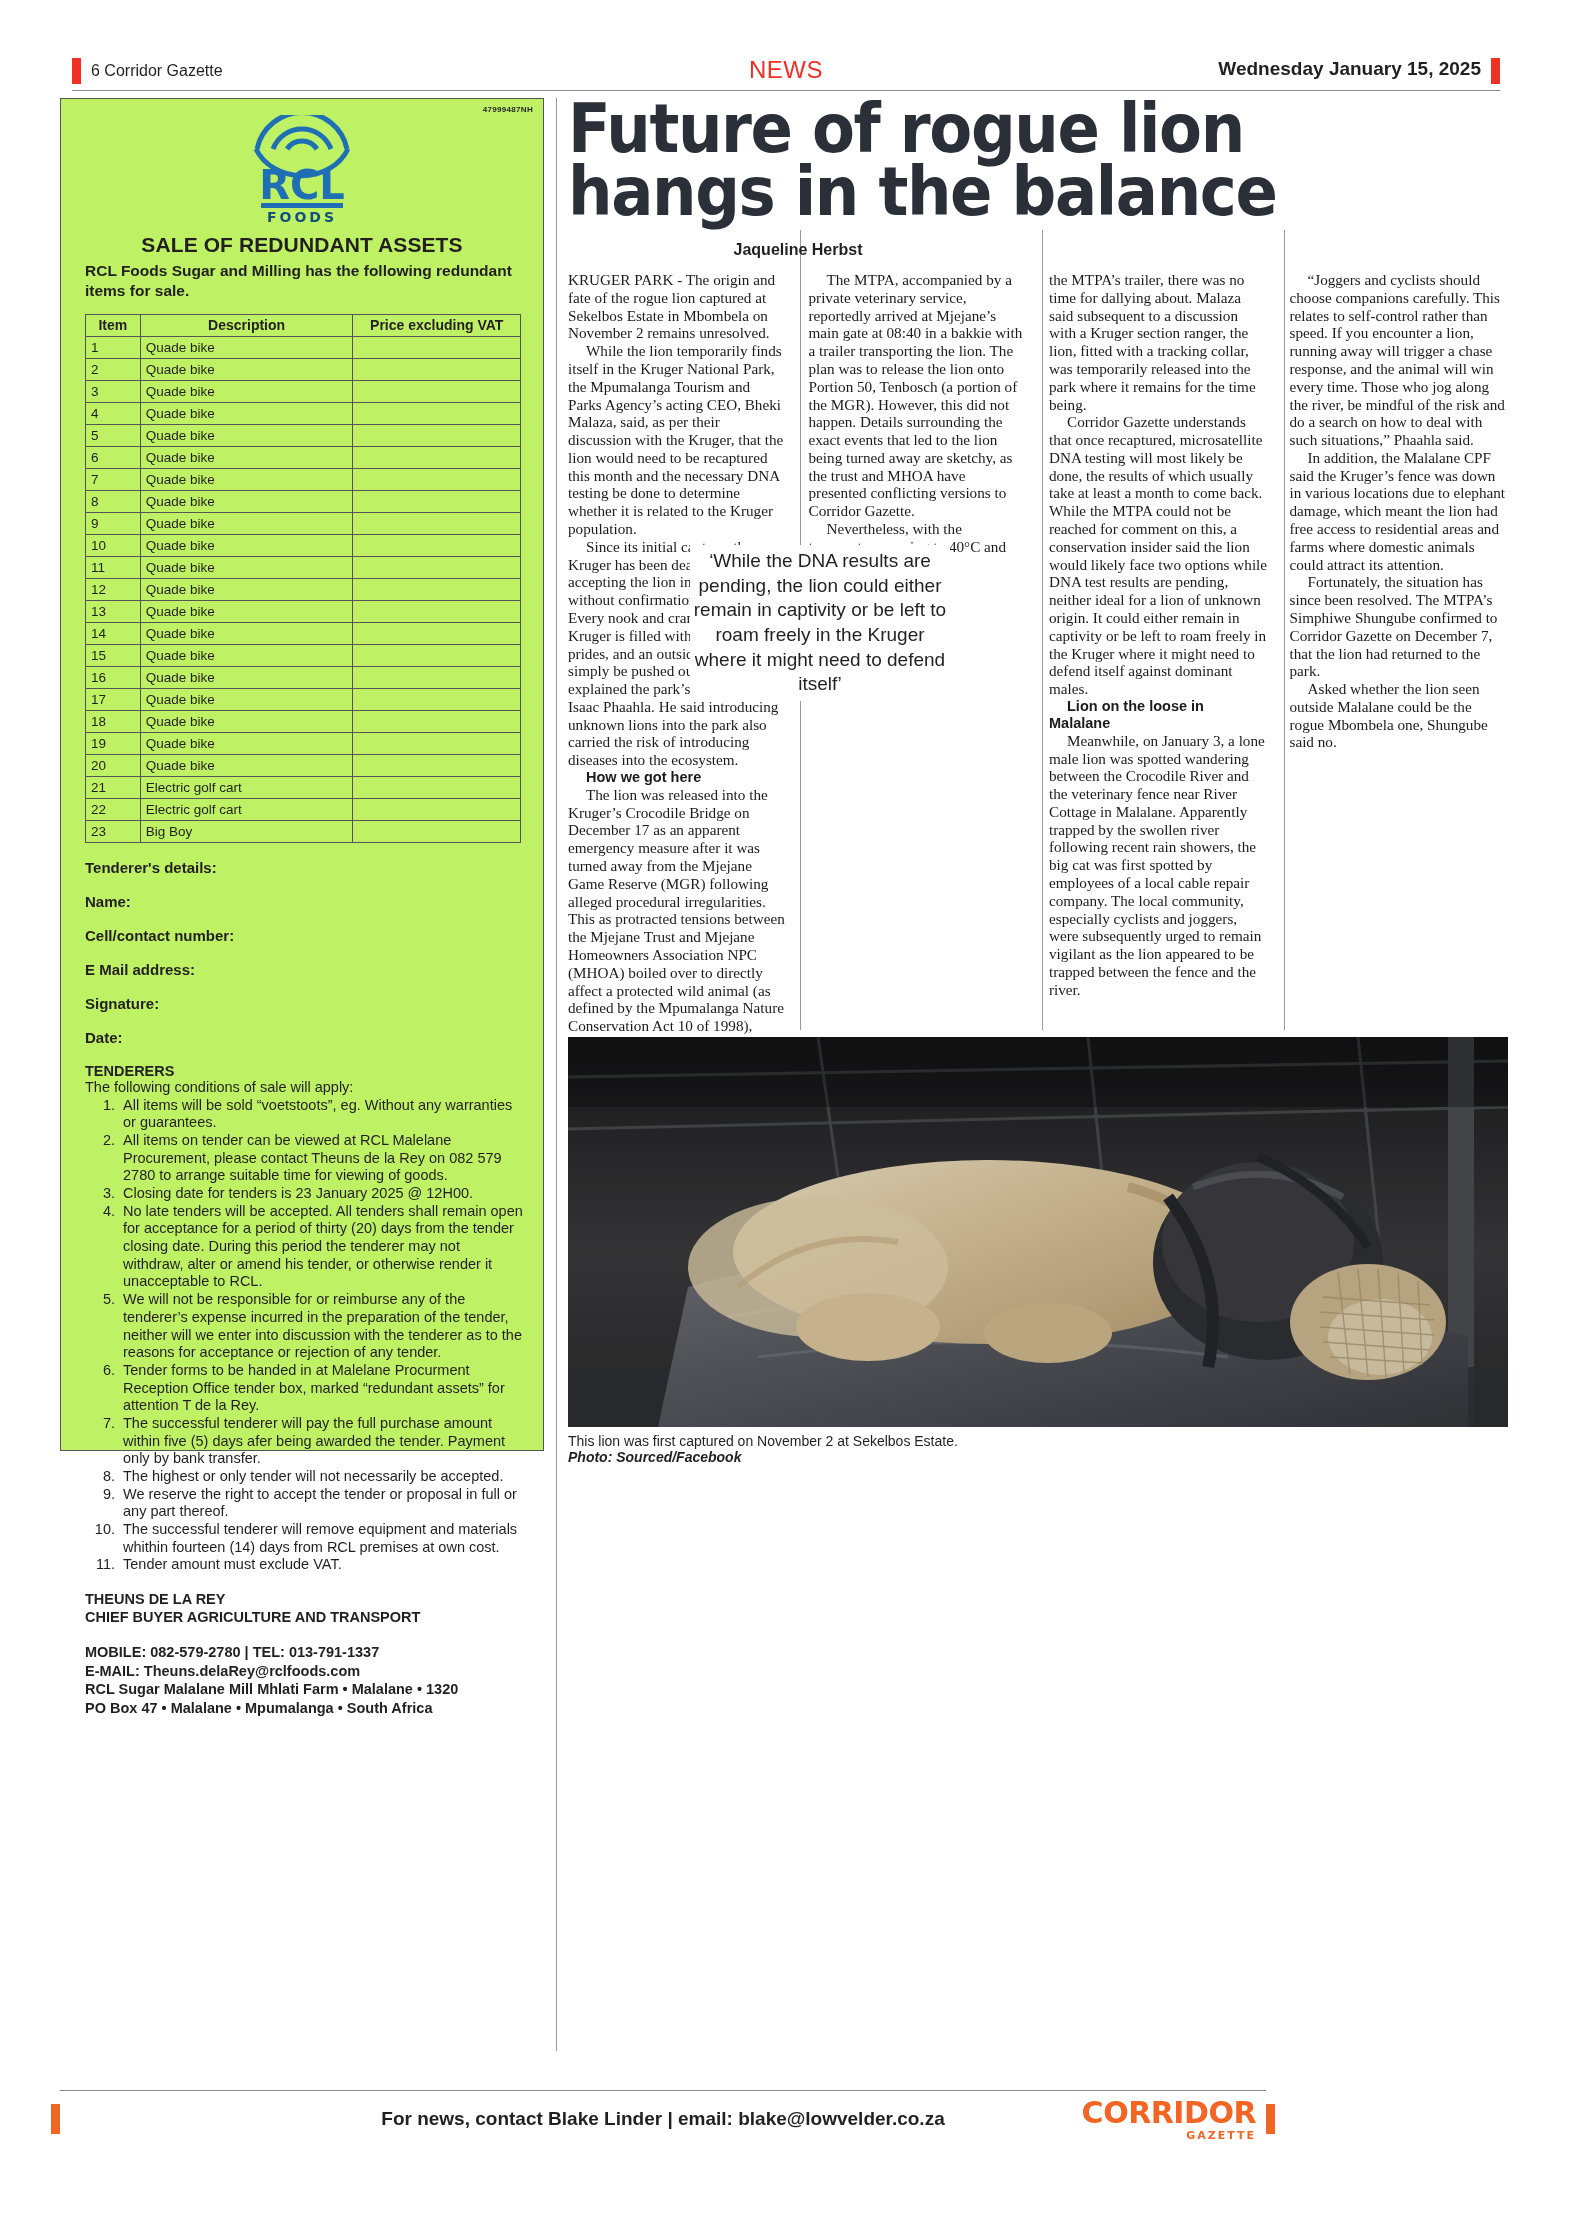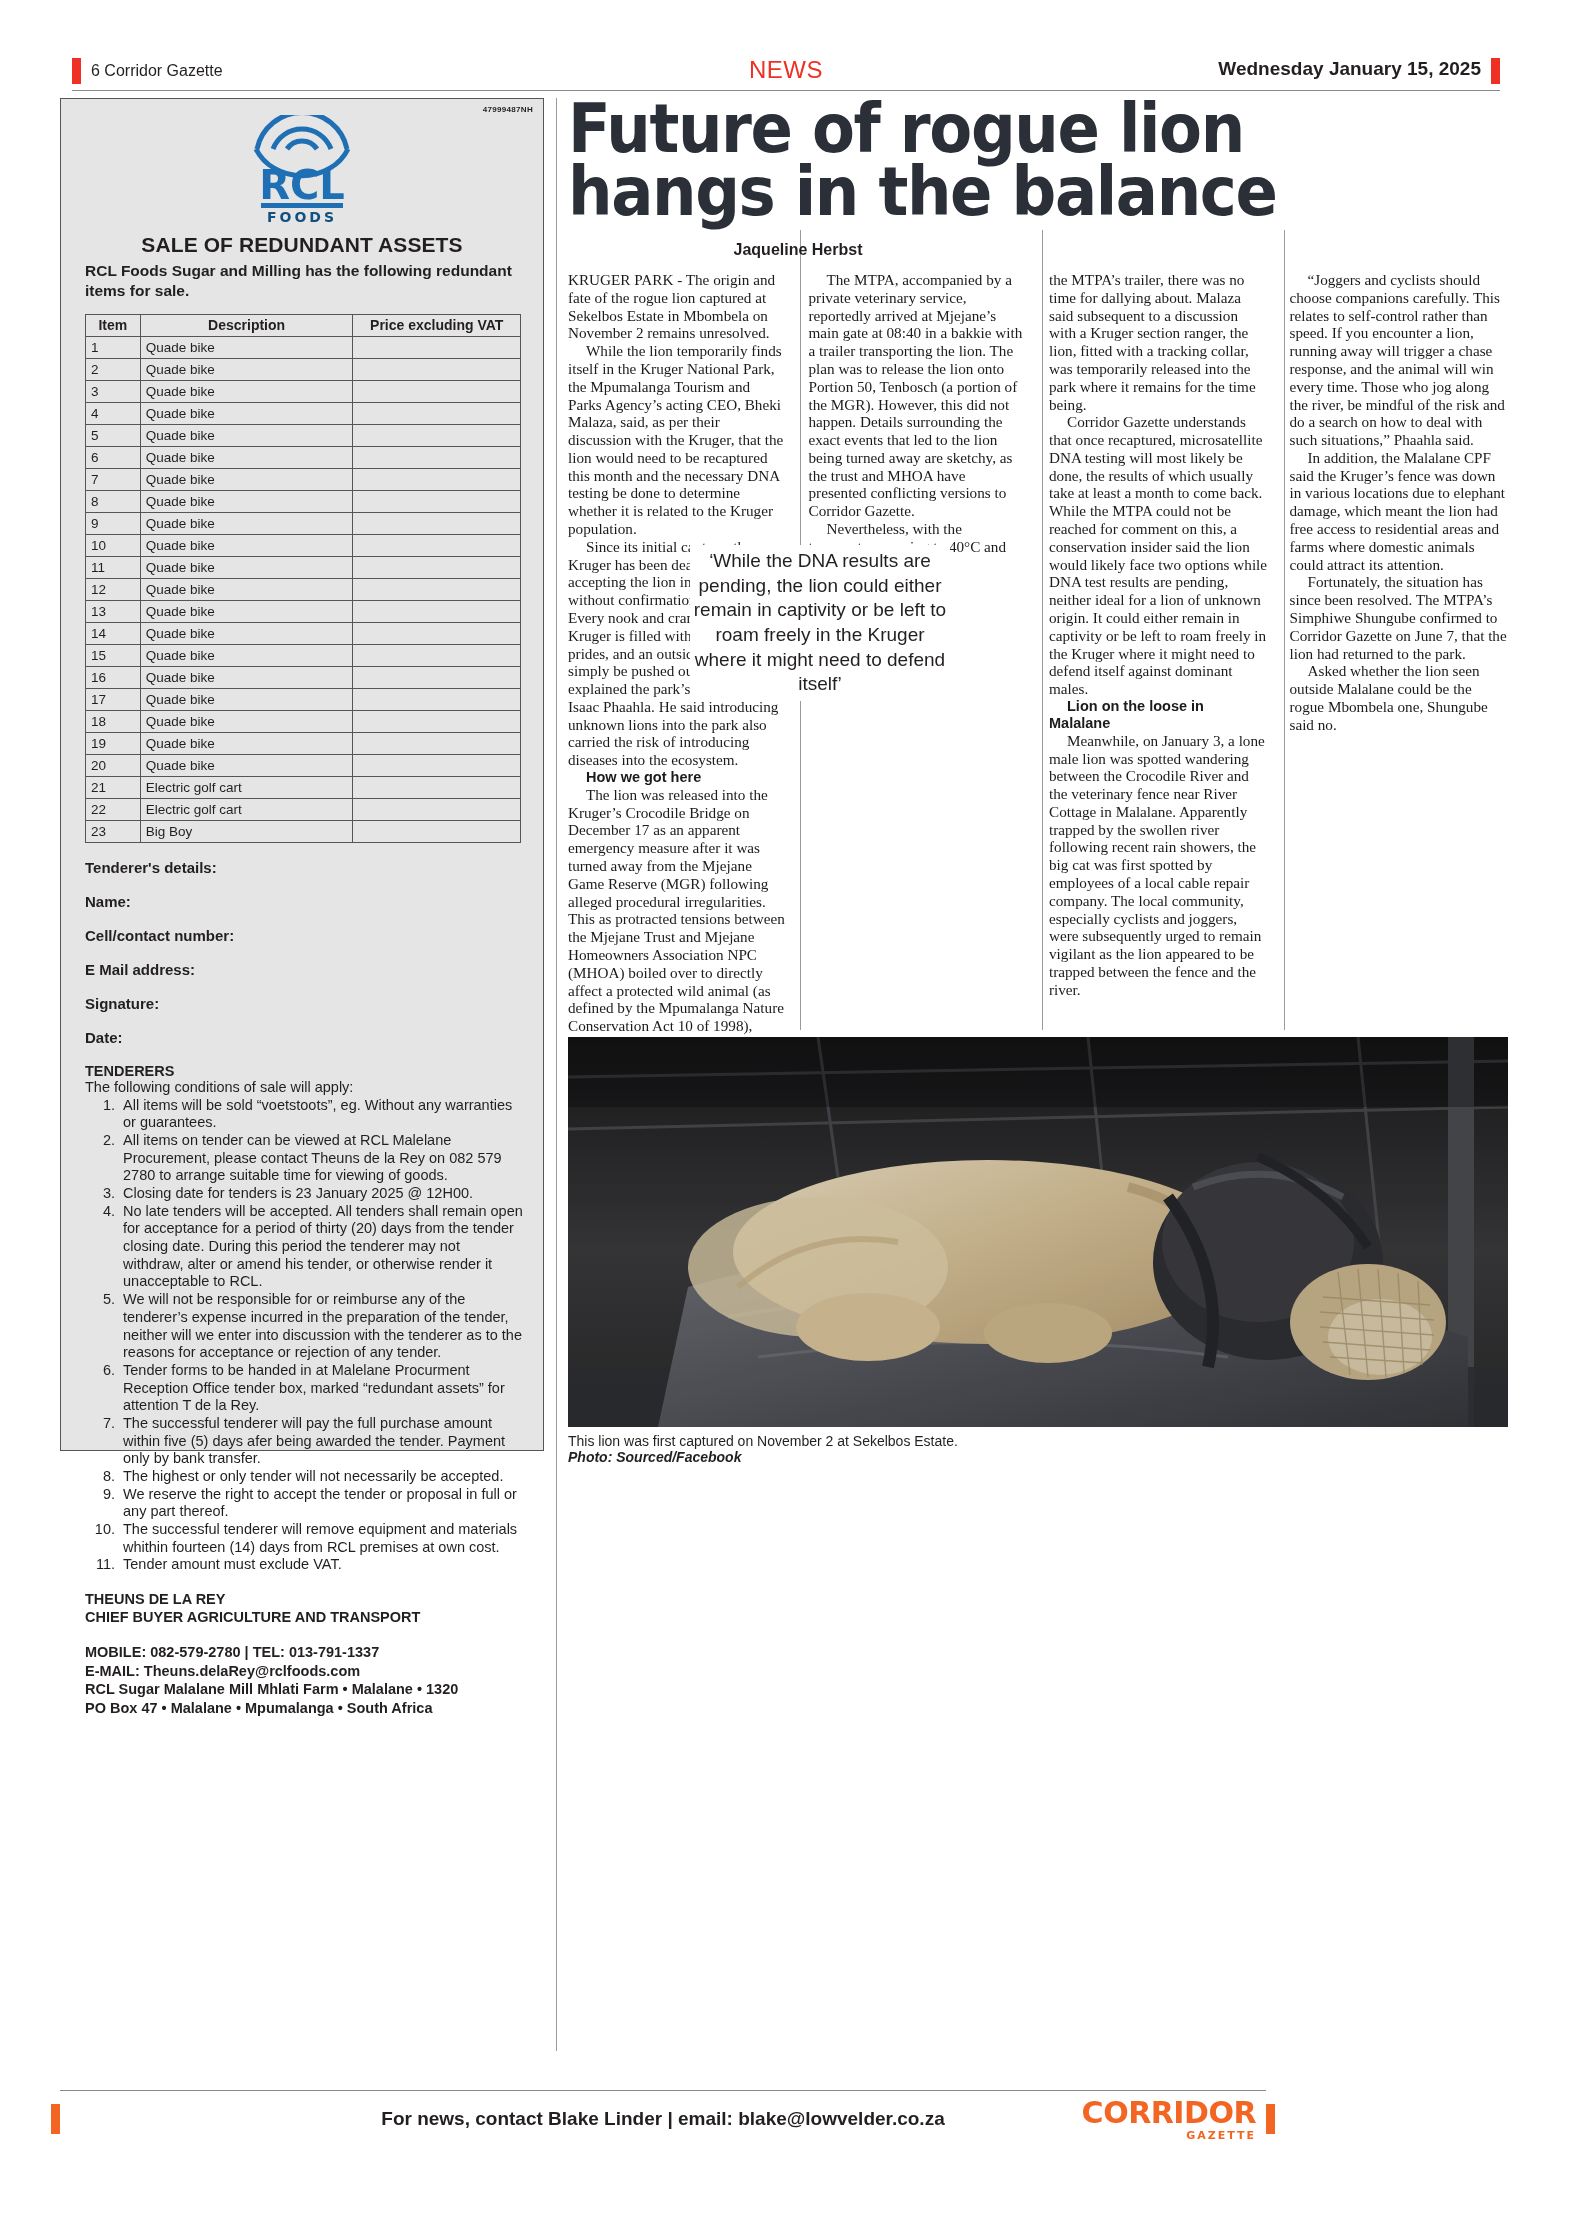--- a/index.html
+++ b/index.html
@@ -78,7 +78,7 @@
     width: 484px;
     height: 1353px;
     border: 1px solid #555;
-    background: #e5e5e5;
+    background: #bef264;
     box-sizing: border-box;
   }
   .ad-ref {

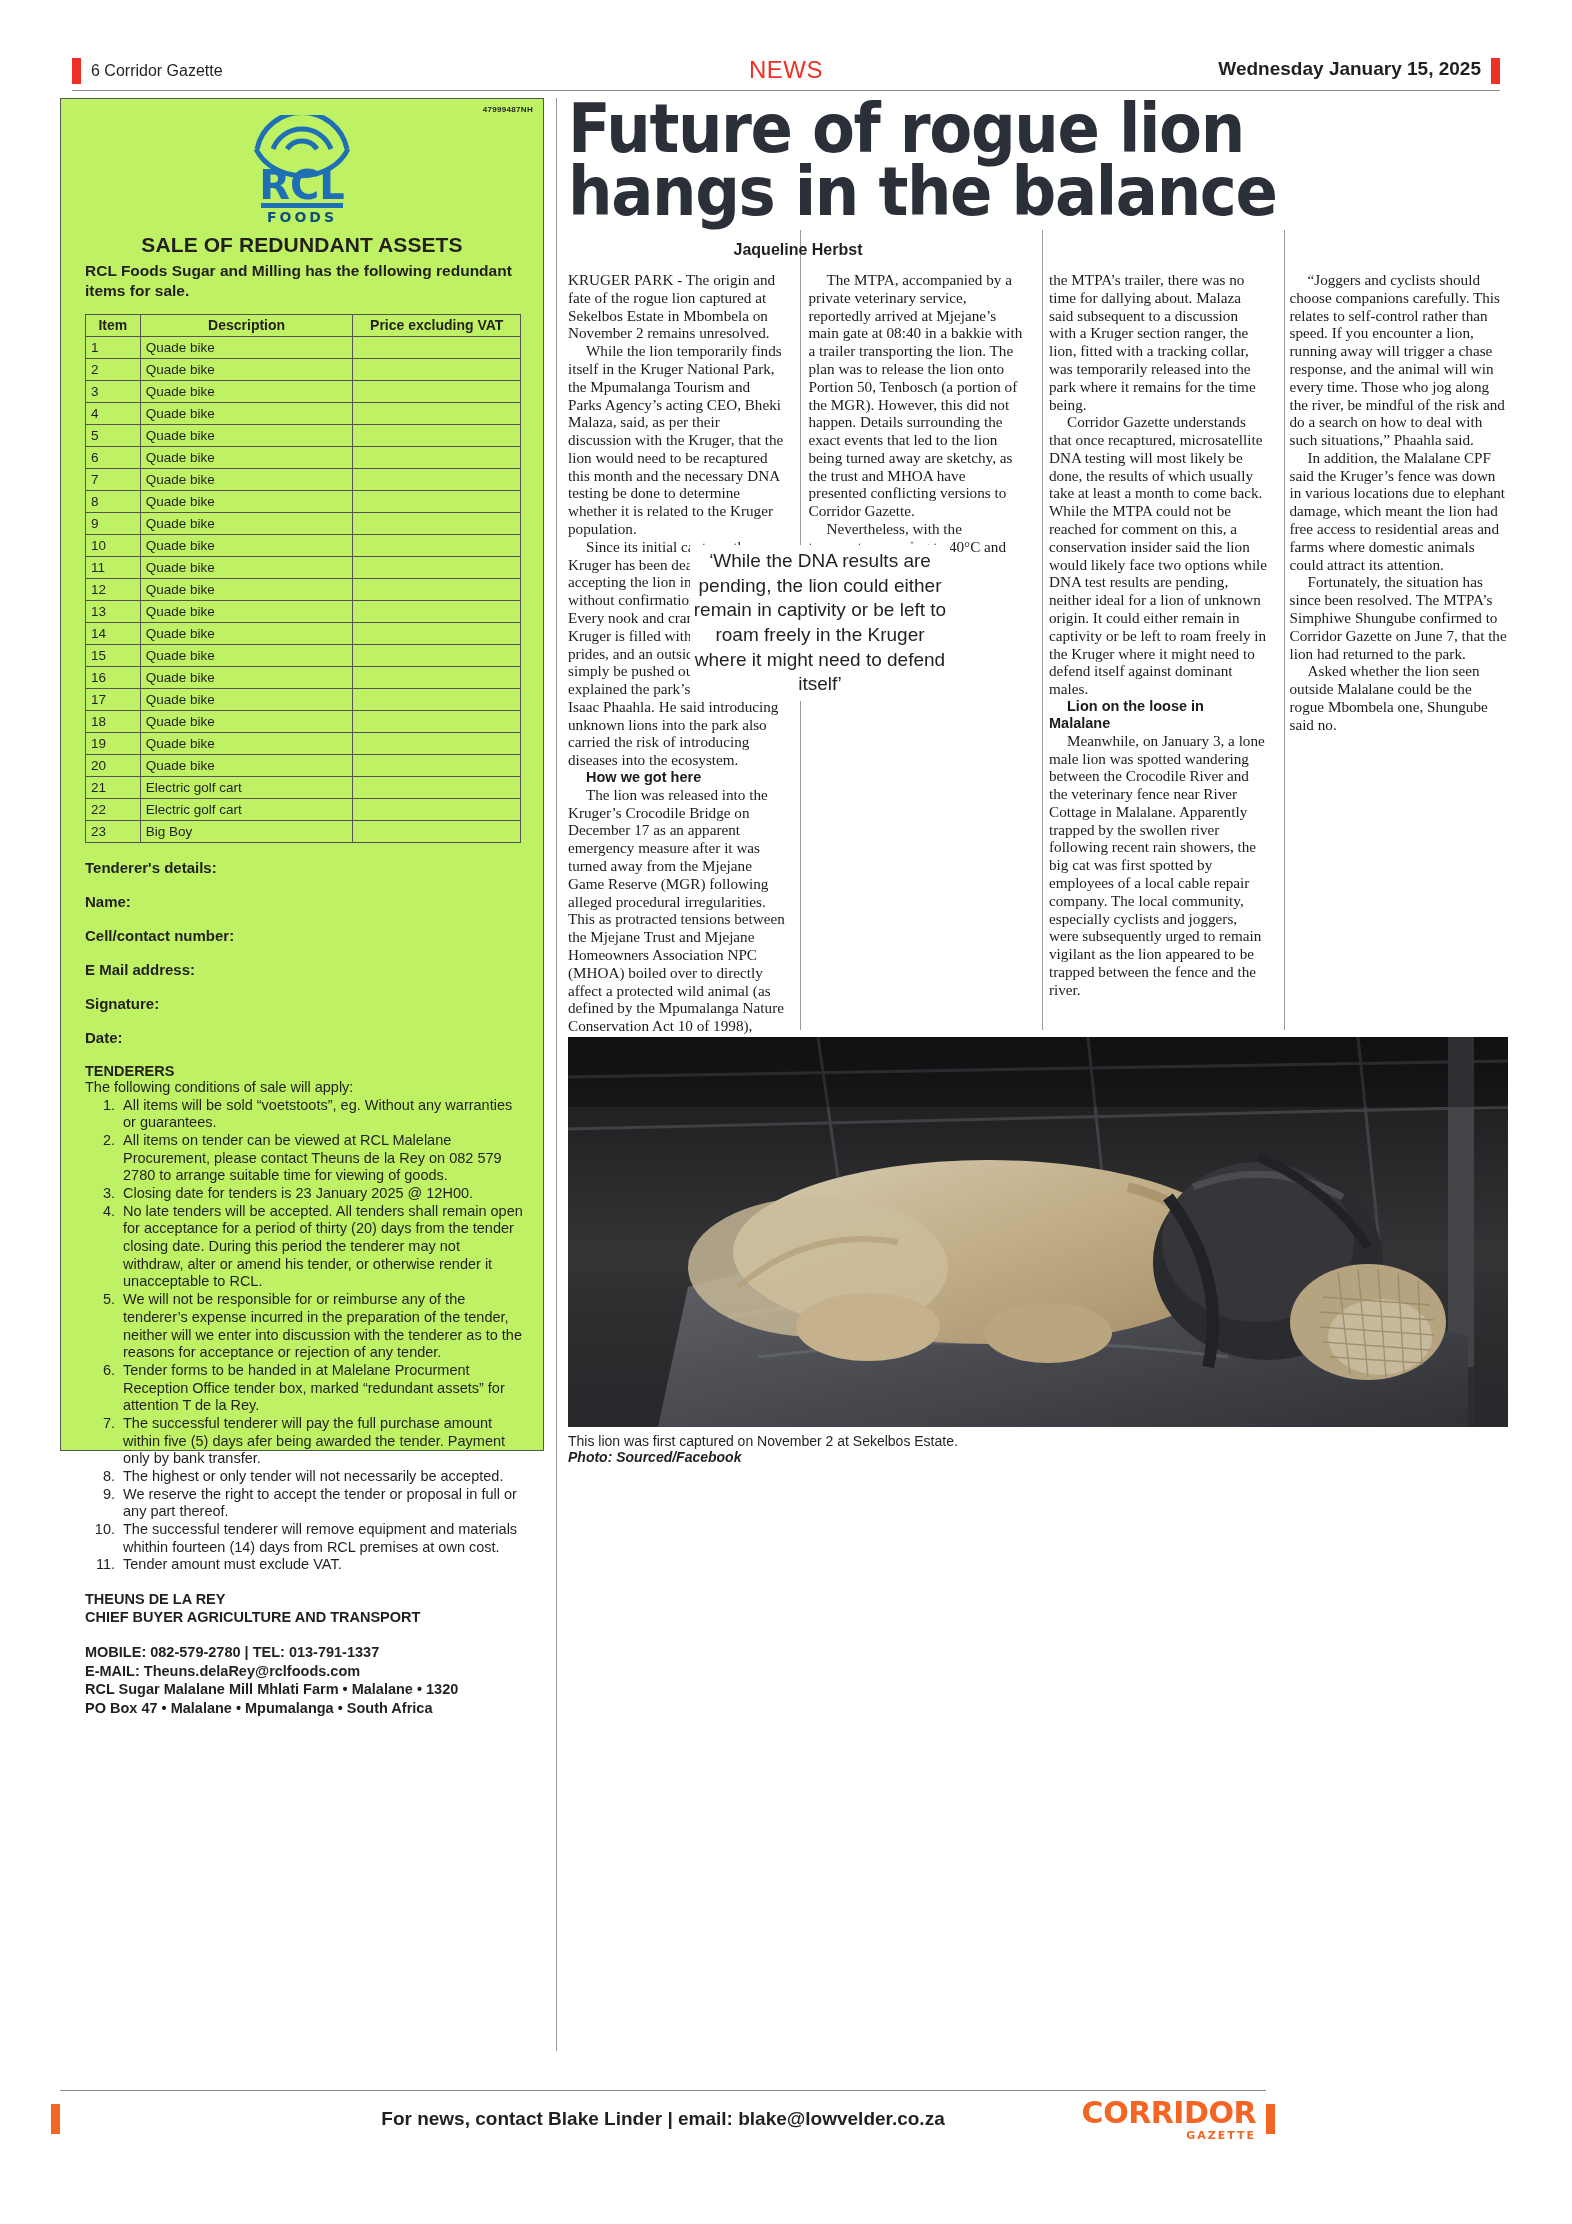--- a/index.html
+++ b/index.html
@@ -558,7 +558,7 @@
     <div class="col" id="col4">
         <p>“Joggers and cyclists should choose companions carefully. This relates to self-control rather than speed. If you encounter a lion, running away will trigger a chase response, and the animal will win every time. Those who jog along the river, be mindful of the risk and do a search on how to deal with such situations,” Phaahla said.</p>
         <p>In addition, the Malalane CPF said the Kruger’s fence was down in various locations due to elephant damage, which meant the lion had free access to residential areas and farms where domestic animals could attract its attention.</p>
-        <p>Fortunately, the situation has since been resolved. The MTPA’s Simphiwe Shungube confirmed to Corridor Gazette on June 7, that the lion had returned to the park.</p>
+        <p>Fortunately, the situation has since been resolved. The MTPA’s Simphiwe Shungube confirmed to Corridor Gazette on December 7, that the lion had returned to the park.</p>
         <p>Asked whether the lion seen outside Malalane could be the rogue Mbombela one, Shungube said no.</p>
       </div>
   </div>

